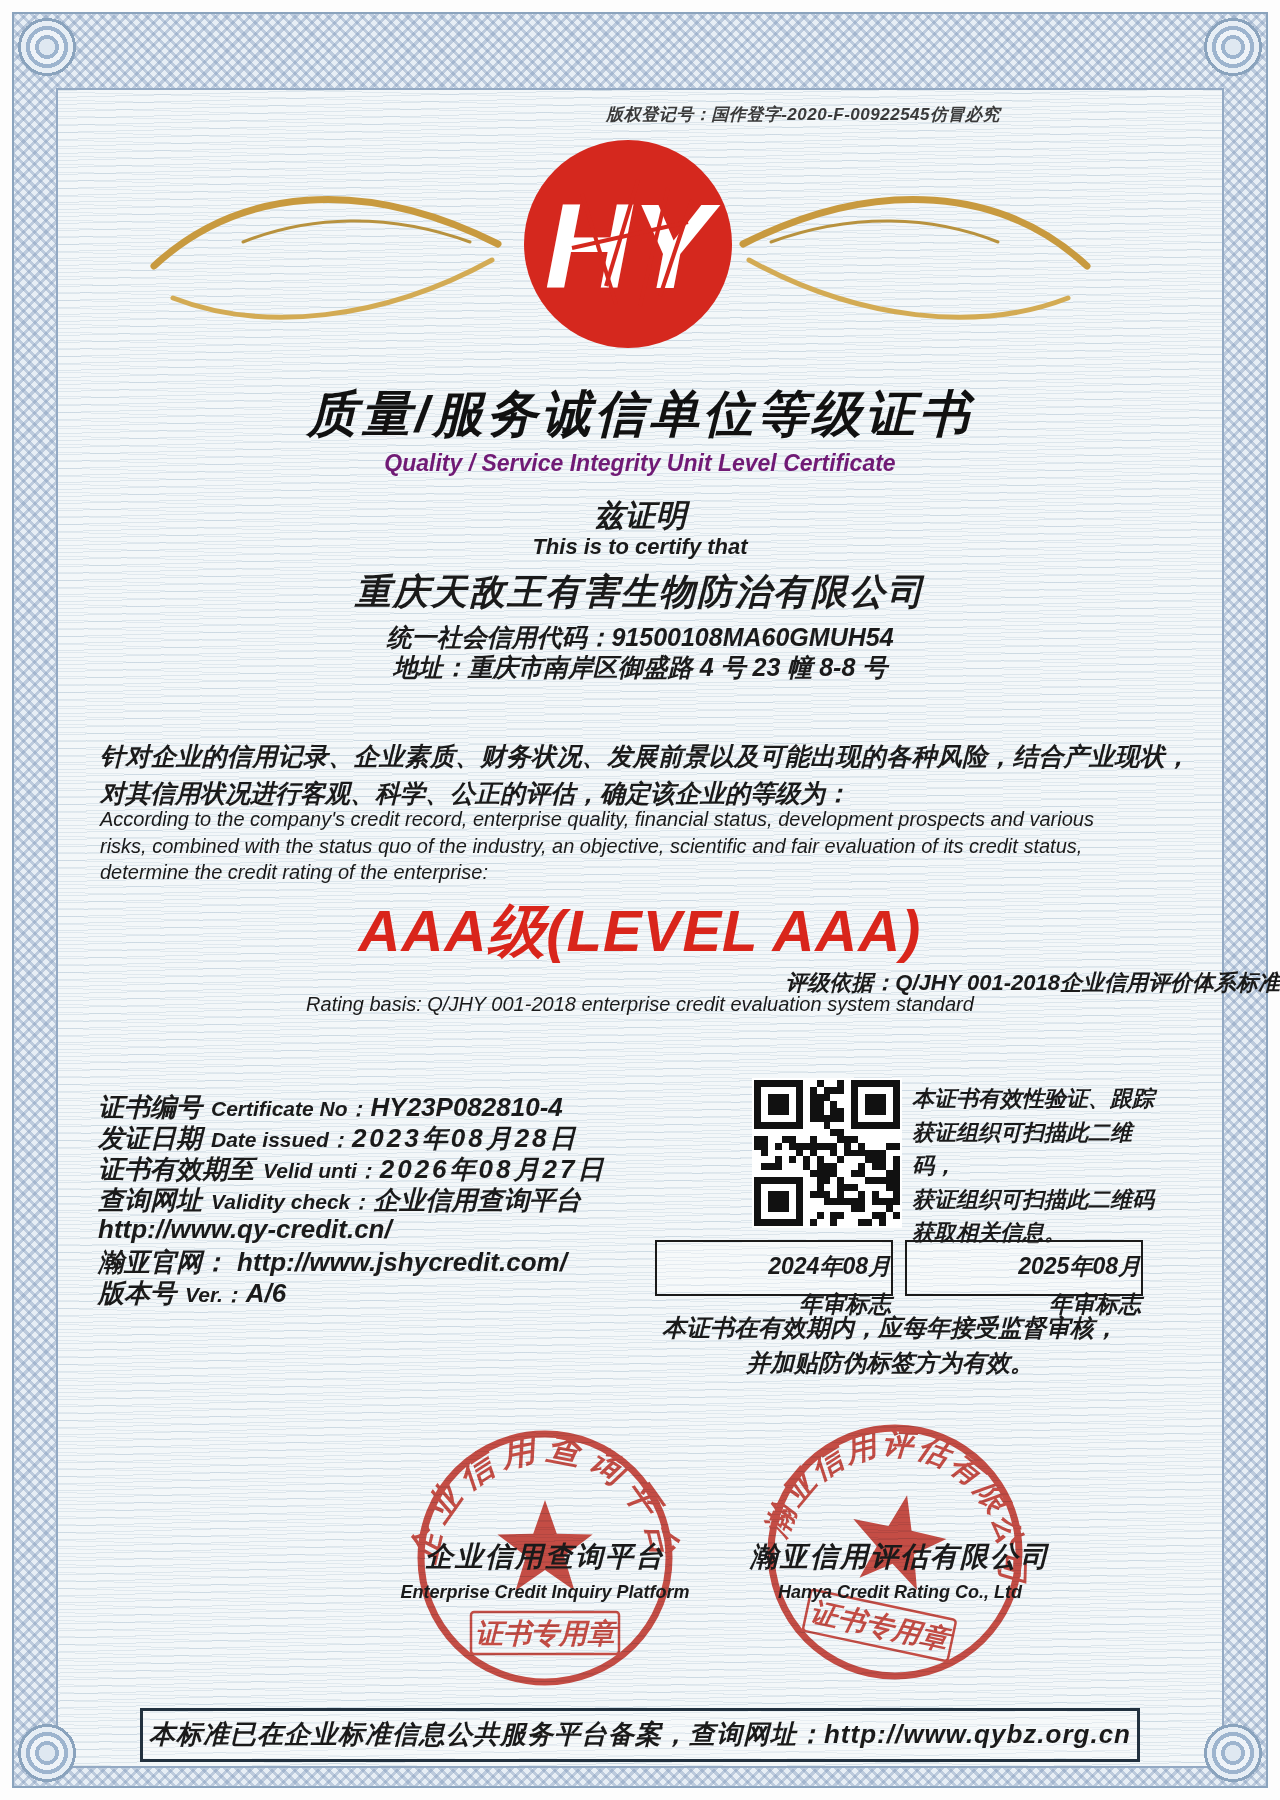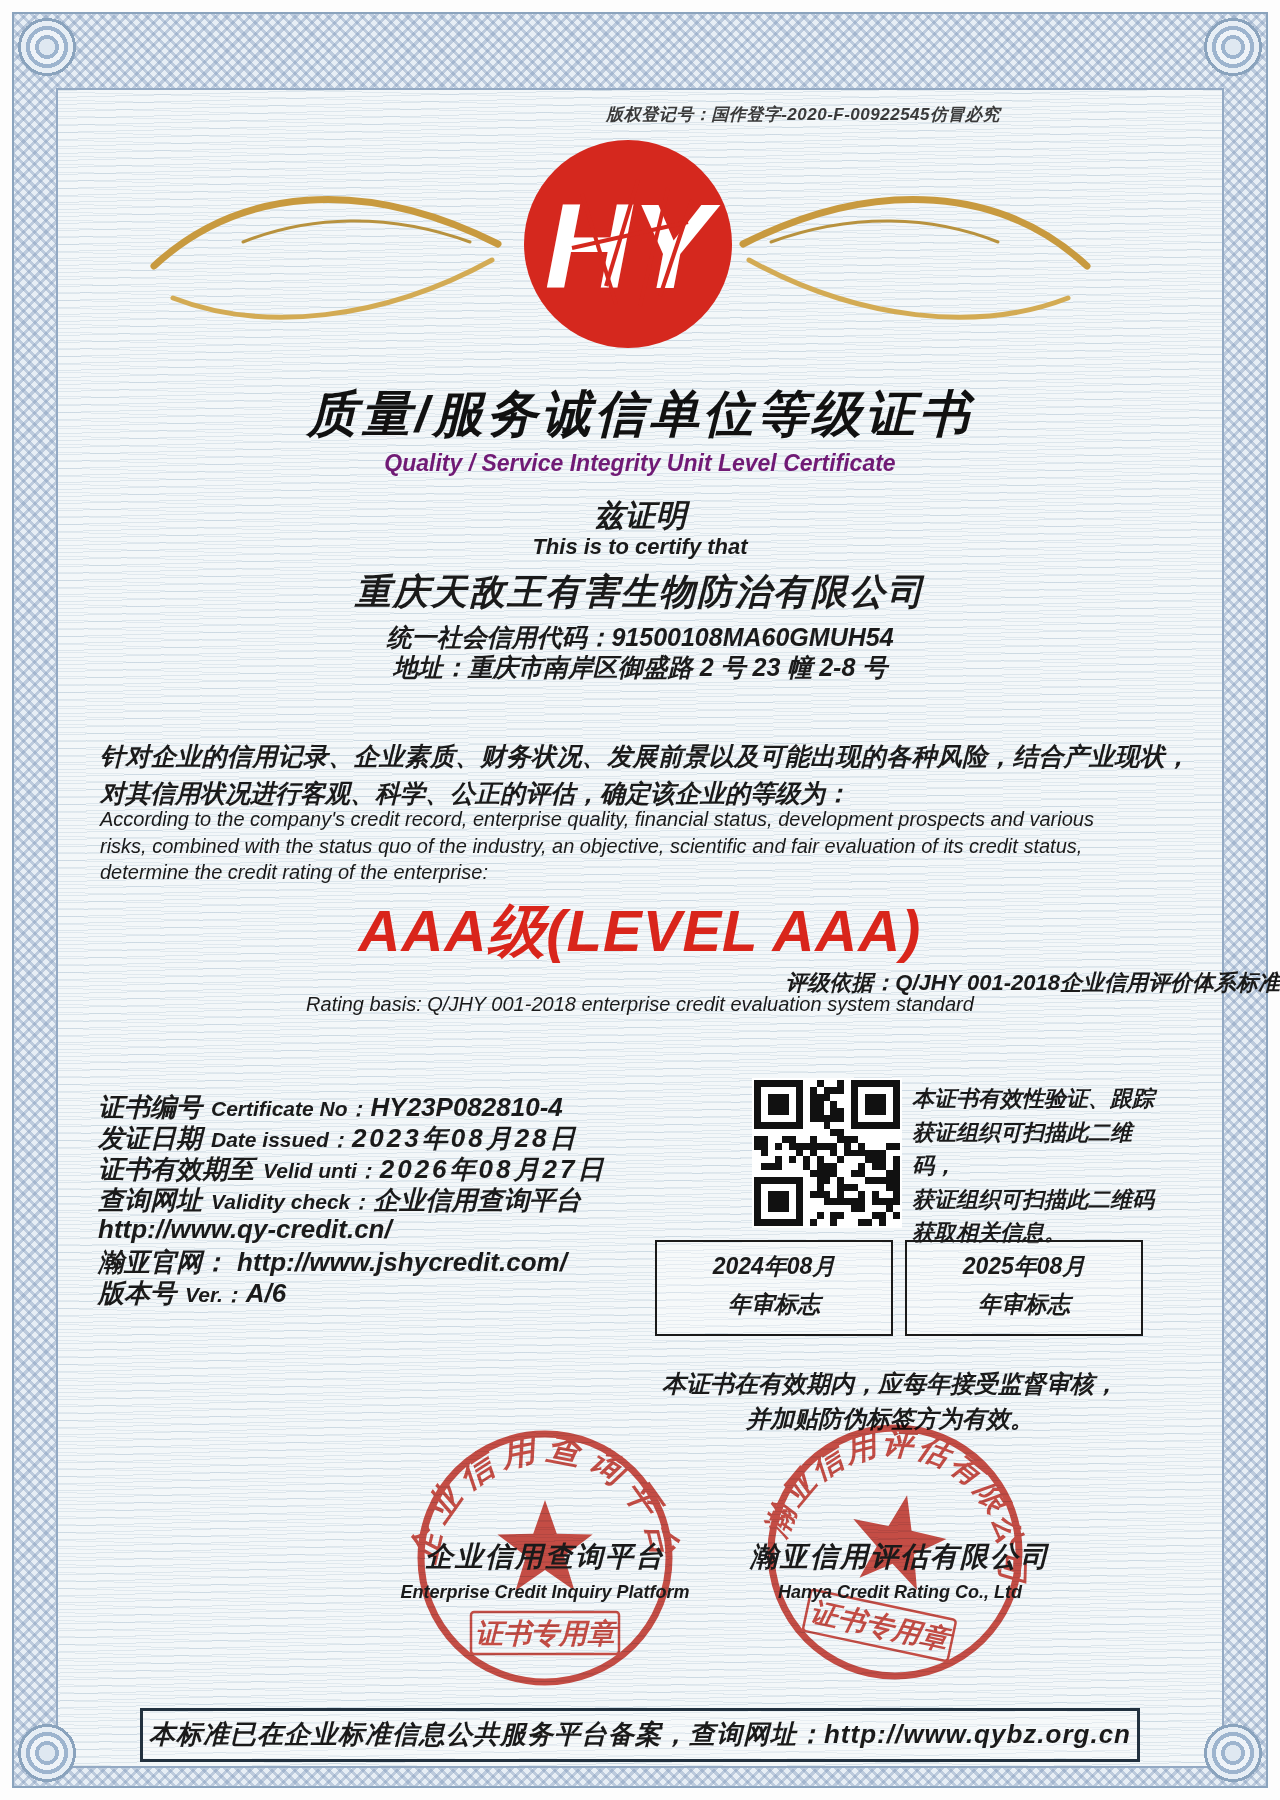--- a/index.html
+++ b/index.html
@@ -116,7 +116,7 @@
   <div class="abs ctr certify-en">This is to certify that</div>
   <div class="abs ctr company">重庆天敌王有害生物防治有限公司</div>
   <div class="abs ctr credit-code">统一社会信用代码：91500108MA60GMUH54</div>
-  <div class="abs ctr address">地址：重庆市南岸区御盛路 2 号 23 幢 2-8 号</div>
+  <div class="abs ctr address">地址：重庆市南岸区御盛路 4 号 23 幢 8-8 号</div>
 
   <div class="abs para-zh">针对企业的信用记录、企业素质、财务状况、发展前景以及可能出现的各种风险，结合产业现状，对其信用状况进行客观、科学、公正的评估，确定该企业的等级为：</div>
   <div class="abs para-en">According to the company's credit record, enterprise quality, financial status, development prospects and various risks, combined with the status quo of the industry, an objective, scientific and fair evaluation of its credit status, determine the credit rating of the enterprise:</div>

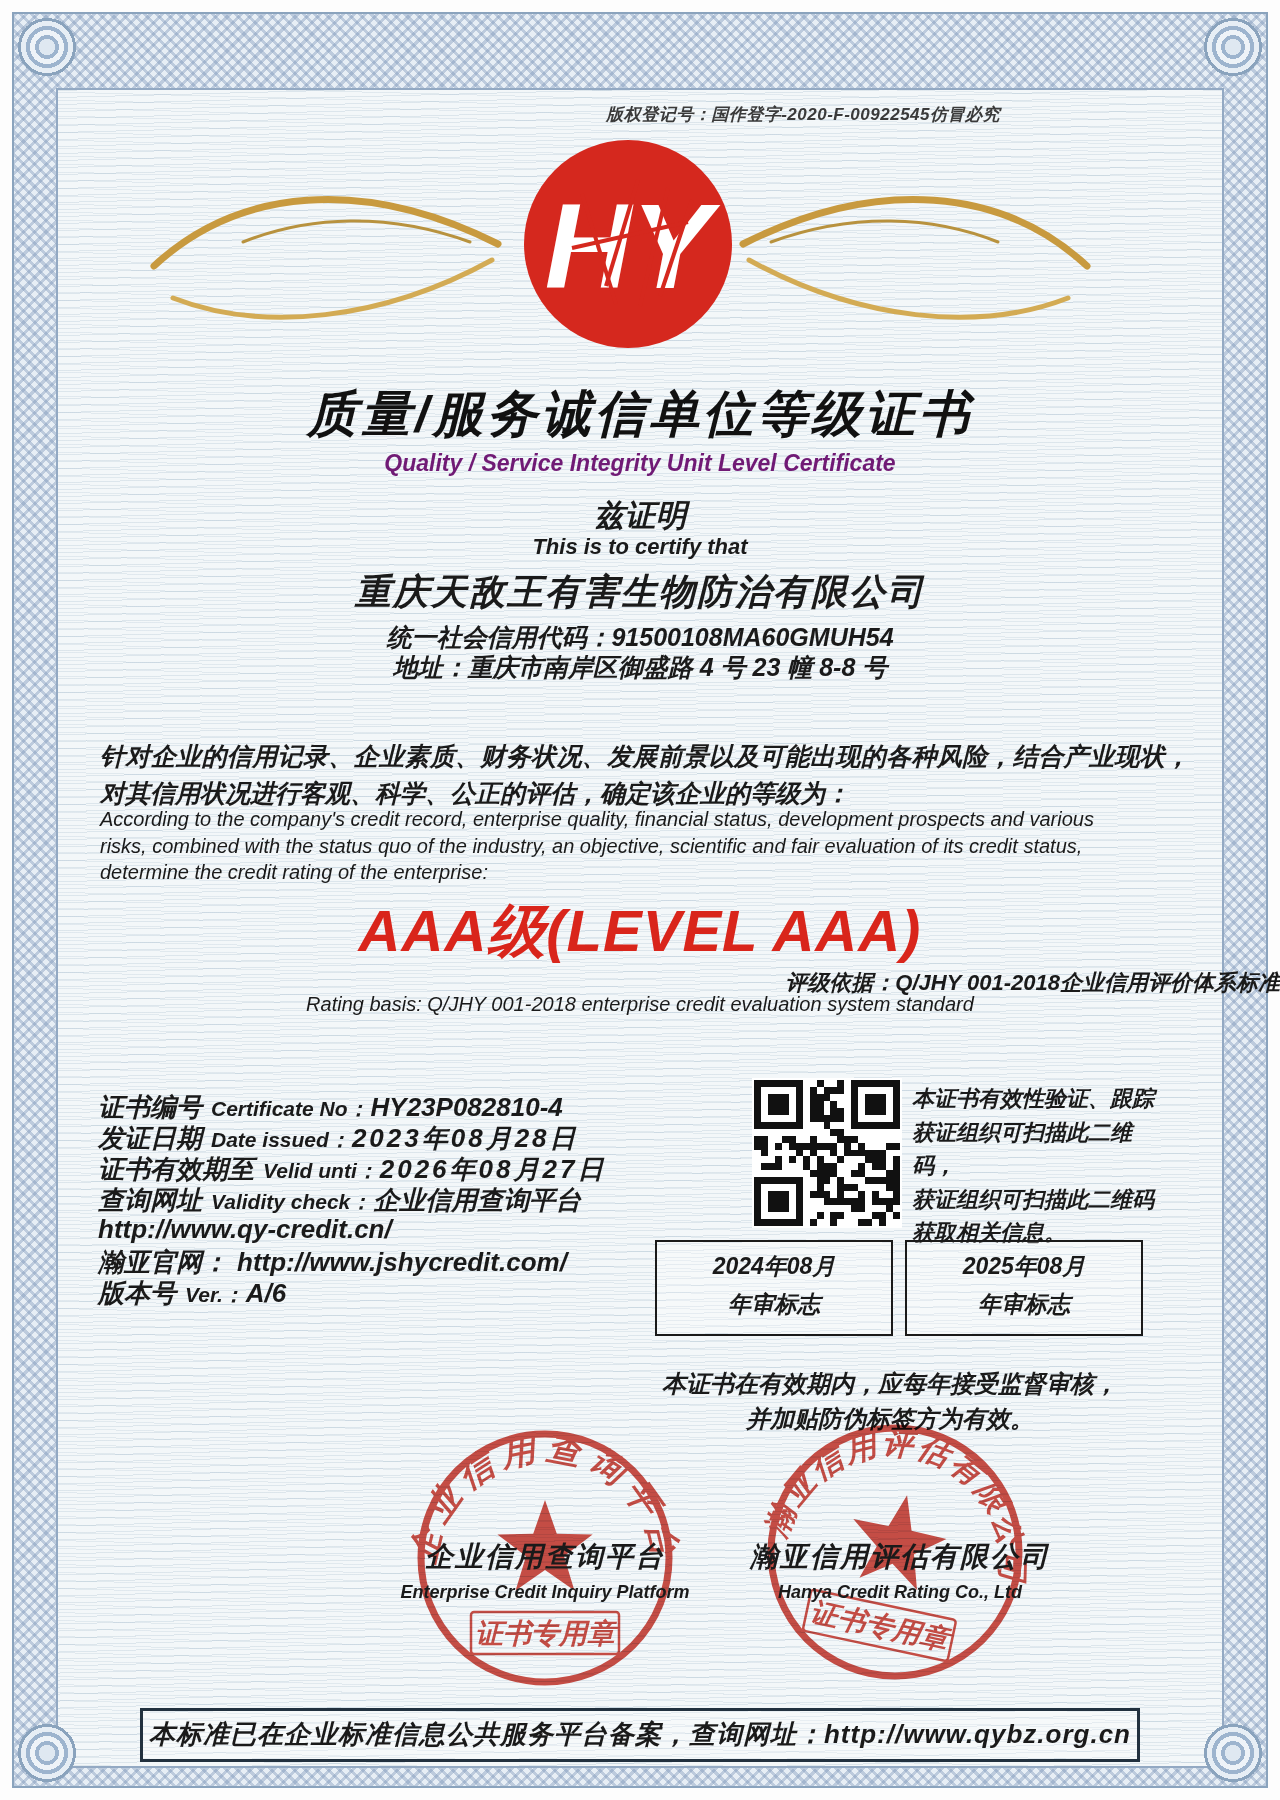--- a/index.html
+++ b/index.html
@@ -56,7 +56,7 @@
   .qr svg{width:100%;height:100%;}
   .qr-note{left:912px;top:1082px;width:260px;font-size:22px;font-weight:600;line-height:33.5px;}
 
-  .annual-box{top:1240px;width:238px;height:96px;border:2px solid #1a1a1a;text-align:center;box-sizing:border-box;padding-top:9px;background:rgba(255,255,255,.25);}
+  .annual-box{top:1240px;width:238px;height:56px;border:2px solid #1a1a1a;text-align:right;box-sizing:border-box;padding-top:9px;background:rgba(255,255,255,.25);}
   .ab-1{left:655px;} .ab-2{left:905px;}
   .annual-period{font-size:23px;font-weight:600;}
   .annual-label{font-size:23px;font-weight:600;margin-top:7px;}

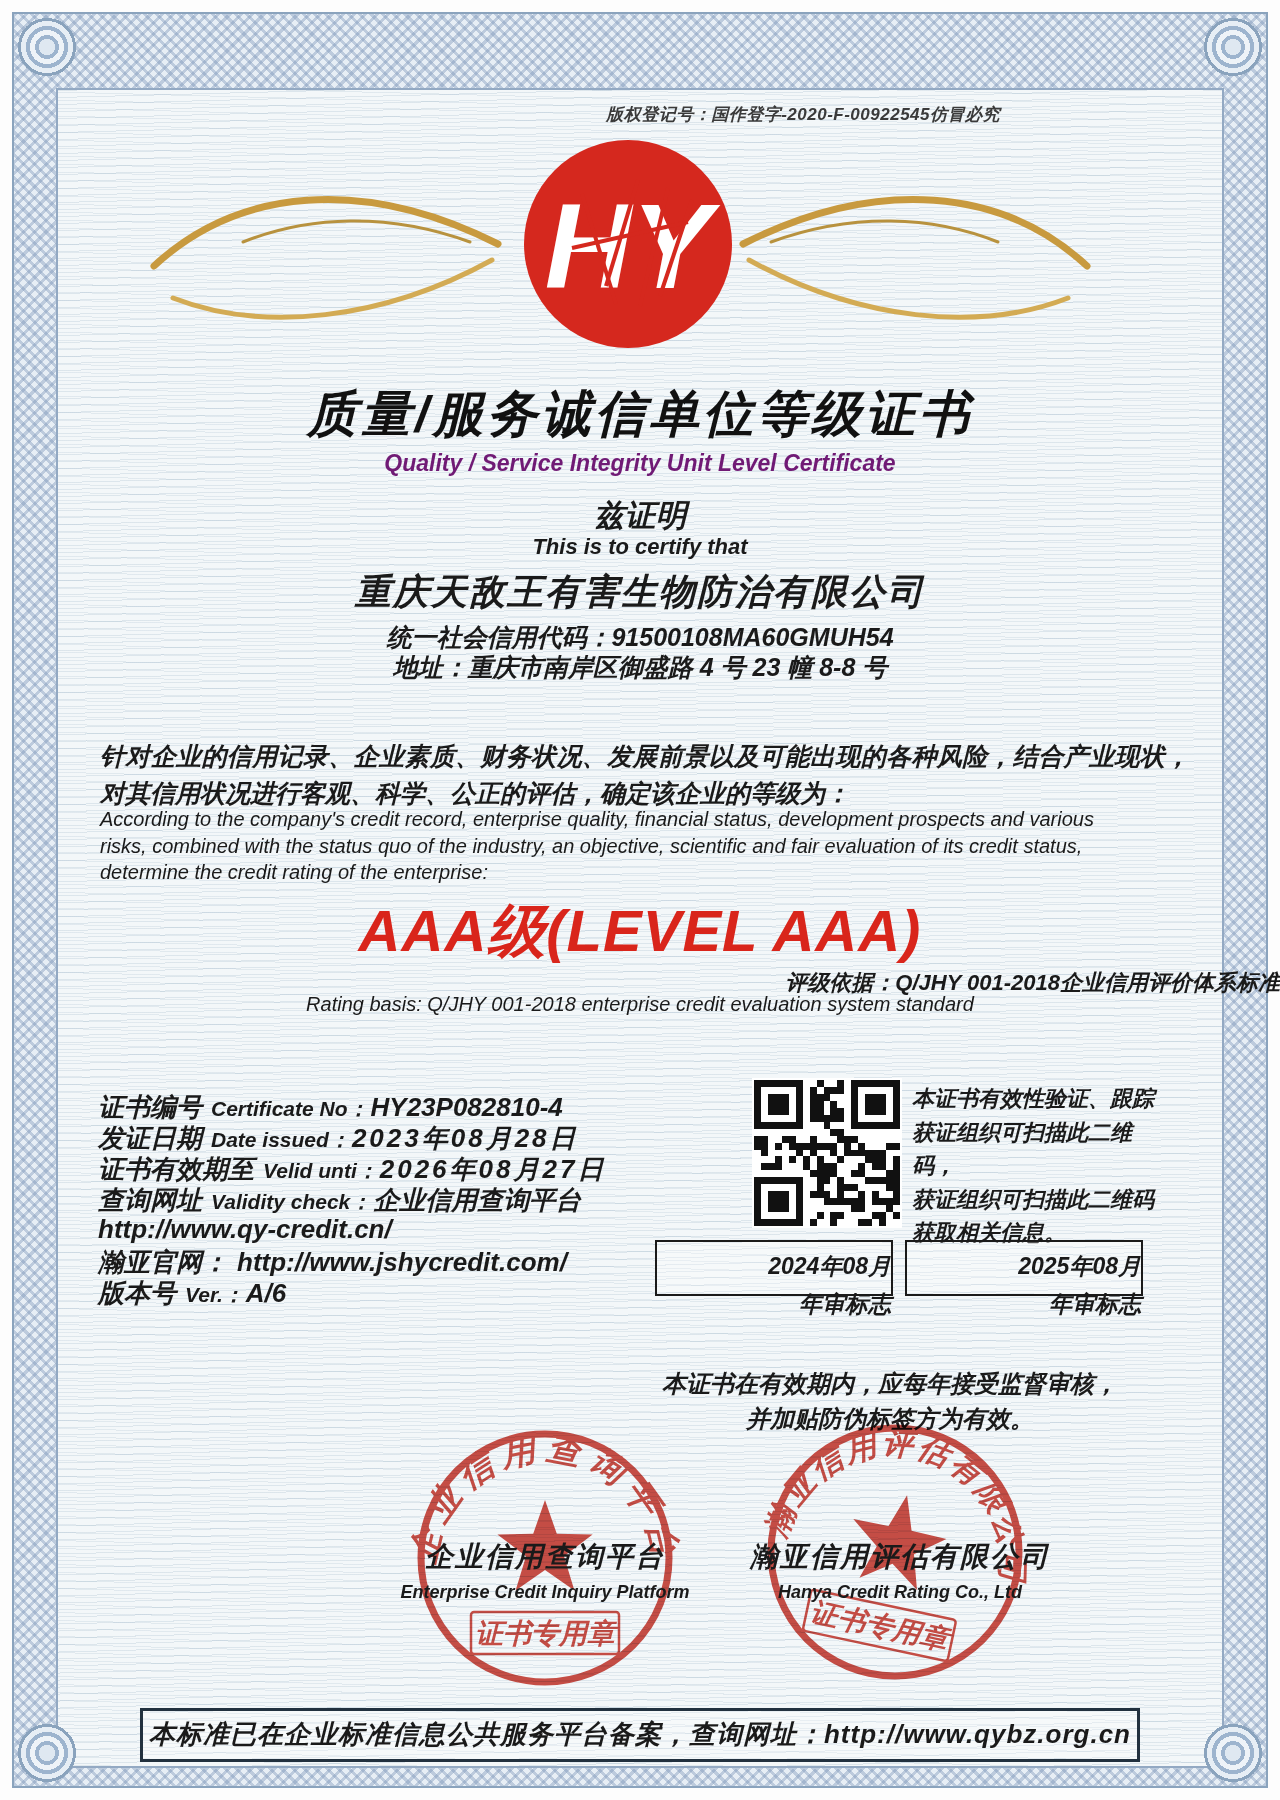--- a/index.html
+++ b/index.html
@@ -60,7 +60,7 @@
   .ab-1{left:655px;} .ab-2{left:905px;}
   .annual-period{font-size:23px;font-weight:600;}
   .annual-label{font-size:23px;font-weight:600;margin-top:7px;}
-  .supervision{left:640px;width:500px;top:1366px;text-align:center;font-size:24px;font-weight:600;line-height:35px;}
+  .supervision{left:640px;width:500px;top:1310px;text-align:center;font-size:24px;font-weight:600;line-height:35px;}
 
   .stamp{width:280px;height:280px;mix-blend-mode:multiply;opacity:.88;}
   .st-left{left:405px;top:1418px;}

